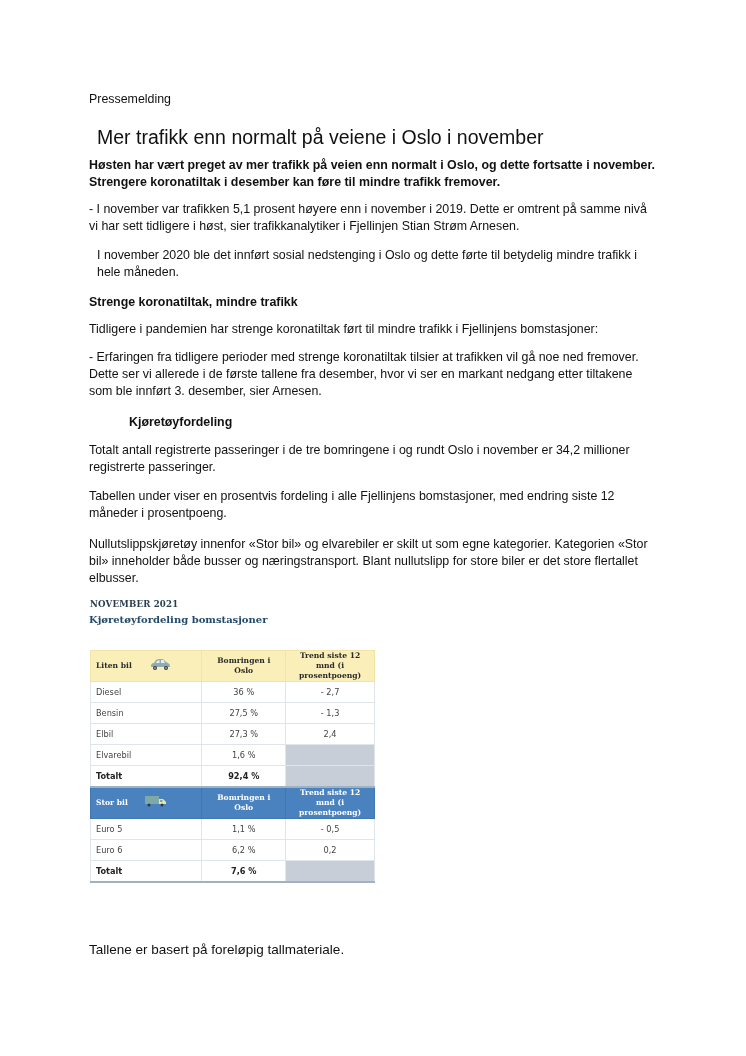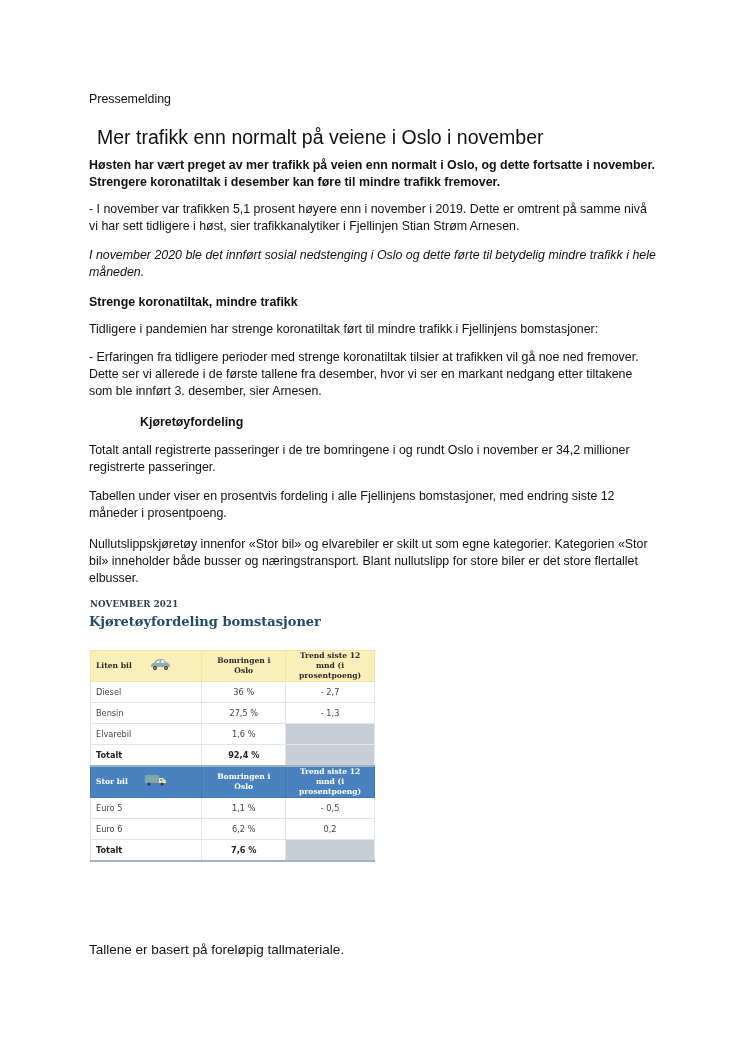--- a/index.html
+++ b/index.html
@@ -11,7 +11,7 @@
     .title { position: absolute; top: 118px; left: 0; font-size: 19.5px; font-weight: normal; margin: 8px; white-space: nowrap; }
     .lead { position: absolute; top: 157px; left: 0; font-weight: bold; }
     .para1 { position: absolute; top: 201px; left: 0; }
-    .para2 { position: absolute; top: 247px; left: 0; font-style: italic; }
+    .para2 { position: absolute; top: 247px; left: 8px; }
     .h1 { position: absolute; top: 294px; left: 0; font-weight: bold; }
     .para3 { position: absolute; top: 321px; left: 0; }
     .para4 { position: absolute; top: 349px; left: 0; }

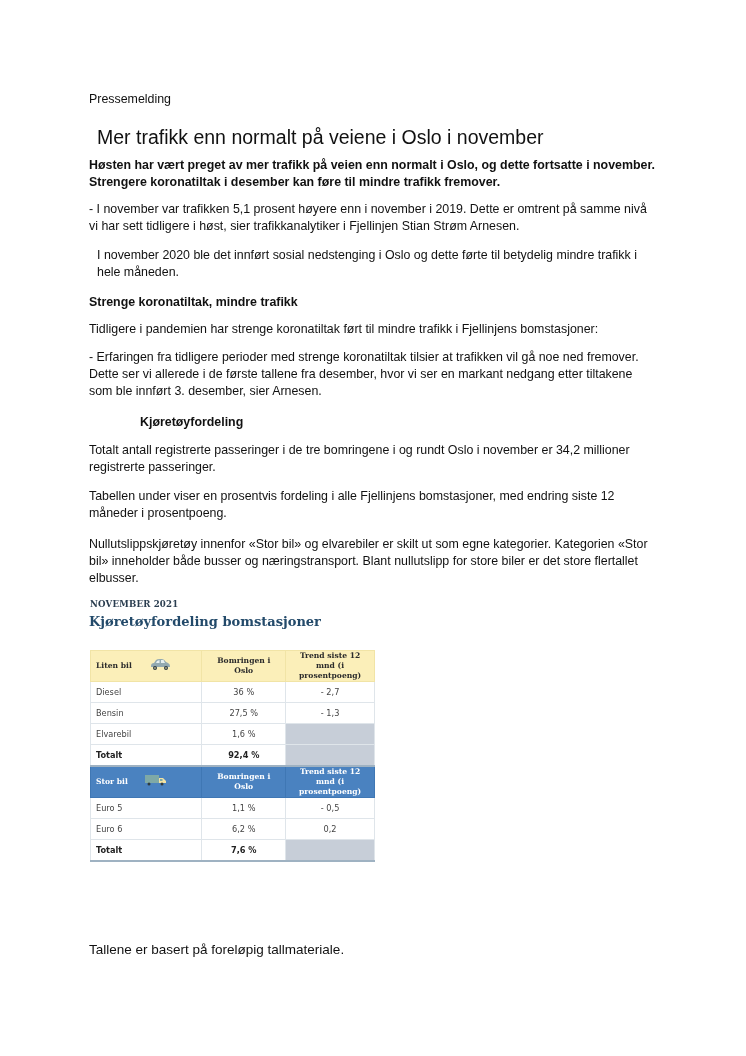--- a/index.html
+++ b/index.html
@@ -15,7 +15,7 @@
     .h1 { position: absolute; top: 294px; left: 0; font-weight: bold; }
     .para3 { position: absolute; top: 321px; left: 0; }
     .para4 { position: absolute; top: 349px; left: 0; }
-    .h2 { position: absolute; top: 414px; left: 15px; font-weight: bold; padding-left: 36px; }
+    .h2 { position: absolute; top: 414px; left: 4px; font-weight: bold; padding-left: 36px; }
     .para5 { position: absolute; top: 442px; left: 0; }
     .para6 { position: absolute; top: 488px; left: 0; }
     .para7 { position: absolute; top: 536px; left: 0; }

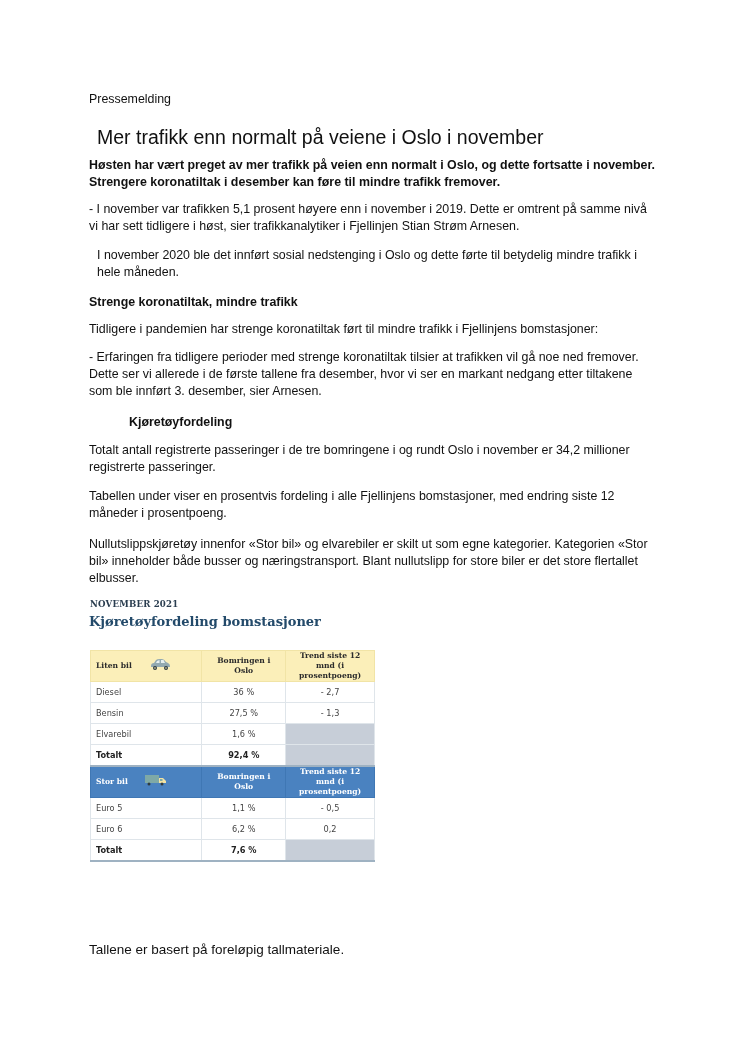--- a/index.html
+++ b/index.html
@@ -22,7 +22,7 @@
     .footer { position: absolute; top: 941px; left: 0; font-size: 13.5px; }
 
     .fig-kicker { position: absolute; top: 599px; left: 1px; font-family: "DejaVu Serif", serif; font-size: 8.6px; font-weight: bold; color: #2a3d4f; letter-spacing: 0.2px; }
-    .fig-title { position: absolute; top: 614px; left: 0; font-family: "DejaVu Serif", serif; font-size: 13px; font-weight: bold; color: #234a6a; white-space: nowrap; }
+    .fig-title { position: absolute; top: 614px; left: 0; font-family: "DejaVu Serif", serif; font-size: 10px; font-weight: bold; color: #234a6a; white-space: nowrap; }
 
     table.tbl { position: absolute; top: 650px; left: 1px; border-collapse: collapse; width: 285px;
       font-family: "DejaVu Sans", sans-serif; font-size: 8.2px; color: #444; }

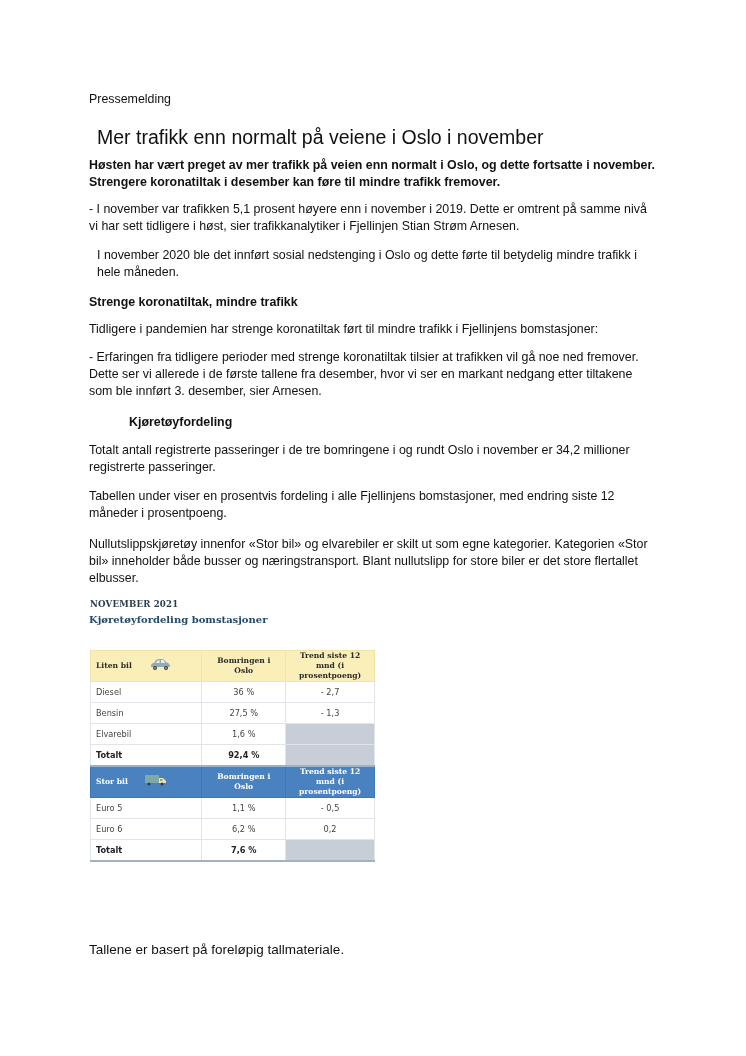--- a/index.html
+++ b/index.html
@@ -96,6 +96,11 @@
       <td class="num">- 1,3</td>
     </tr>
     <tr>
+      <td>Elbil</td>
+      <td class="num">27,3 %</td>
+      <td class="num">2,4</td>
+    </tr>
+    <tr>
       <td>Elvarebil</td>
       <td class="num">1,6 %</td>
       <td class="num empty"></td>

